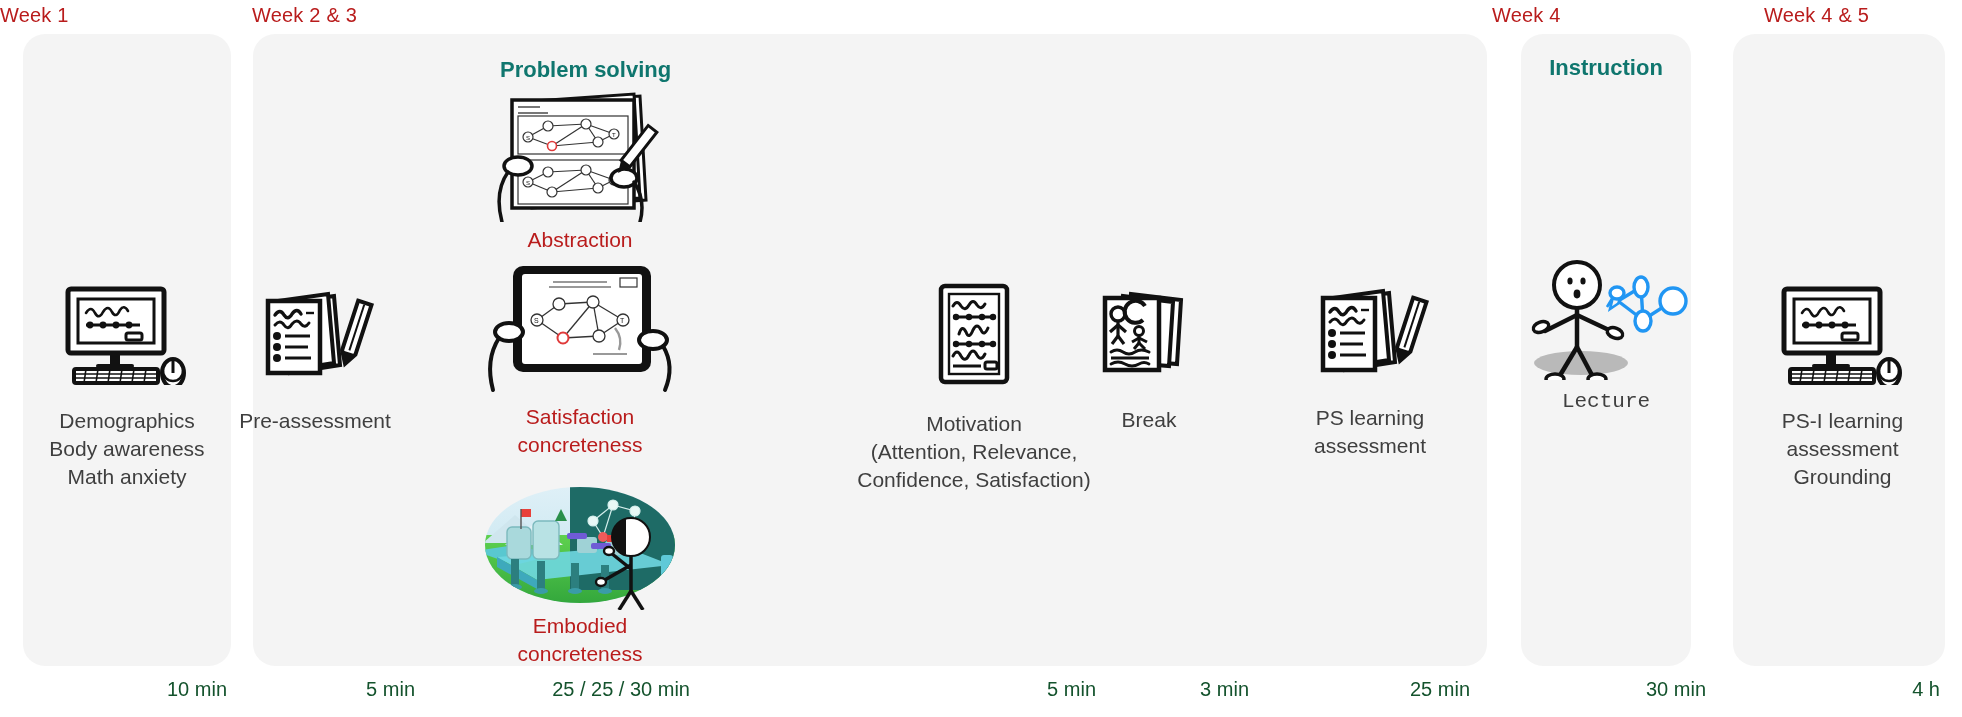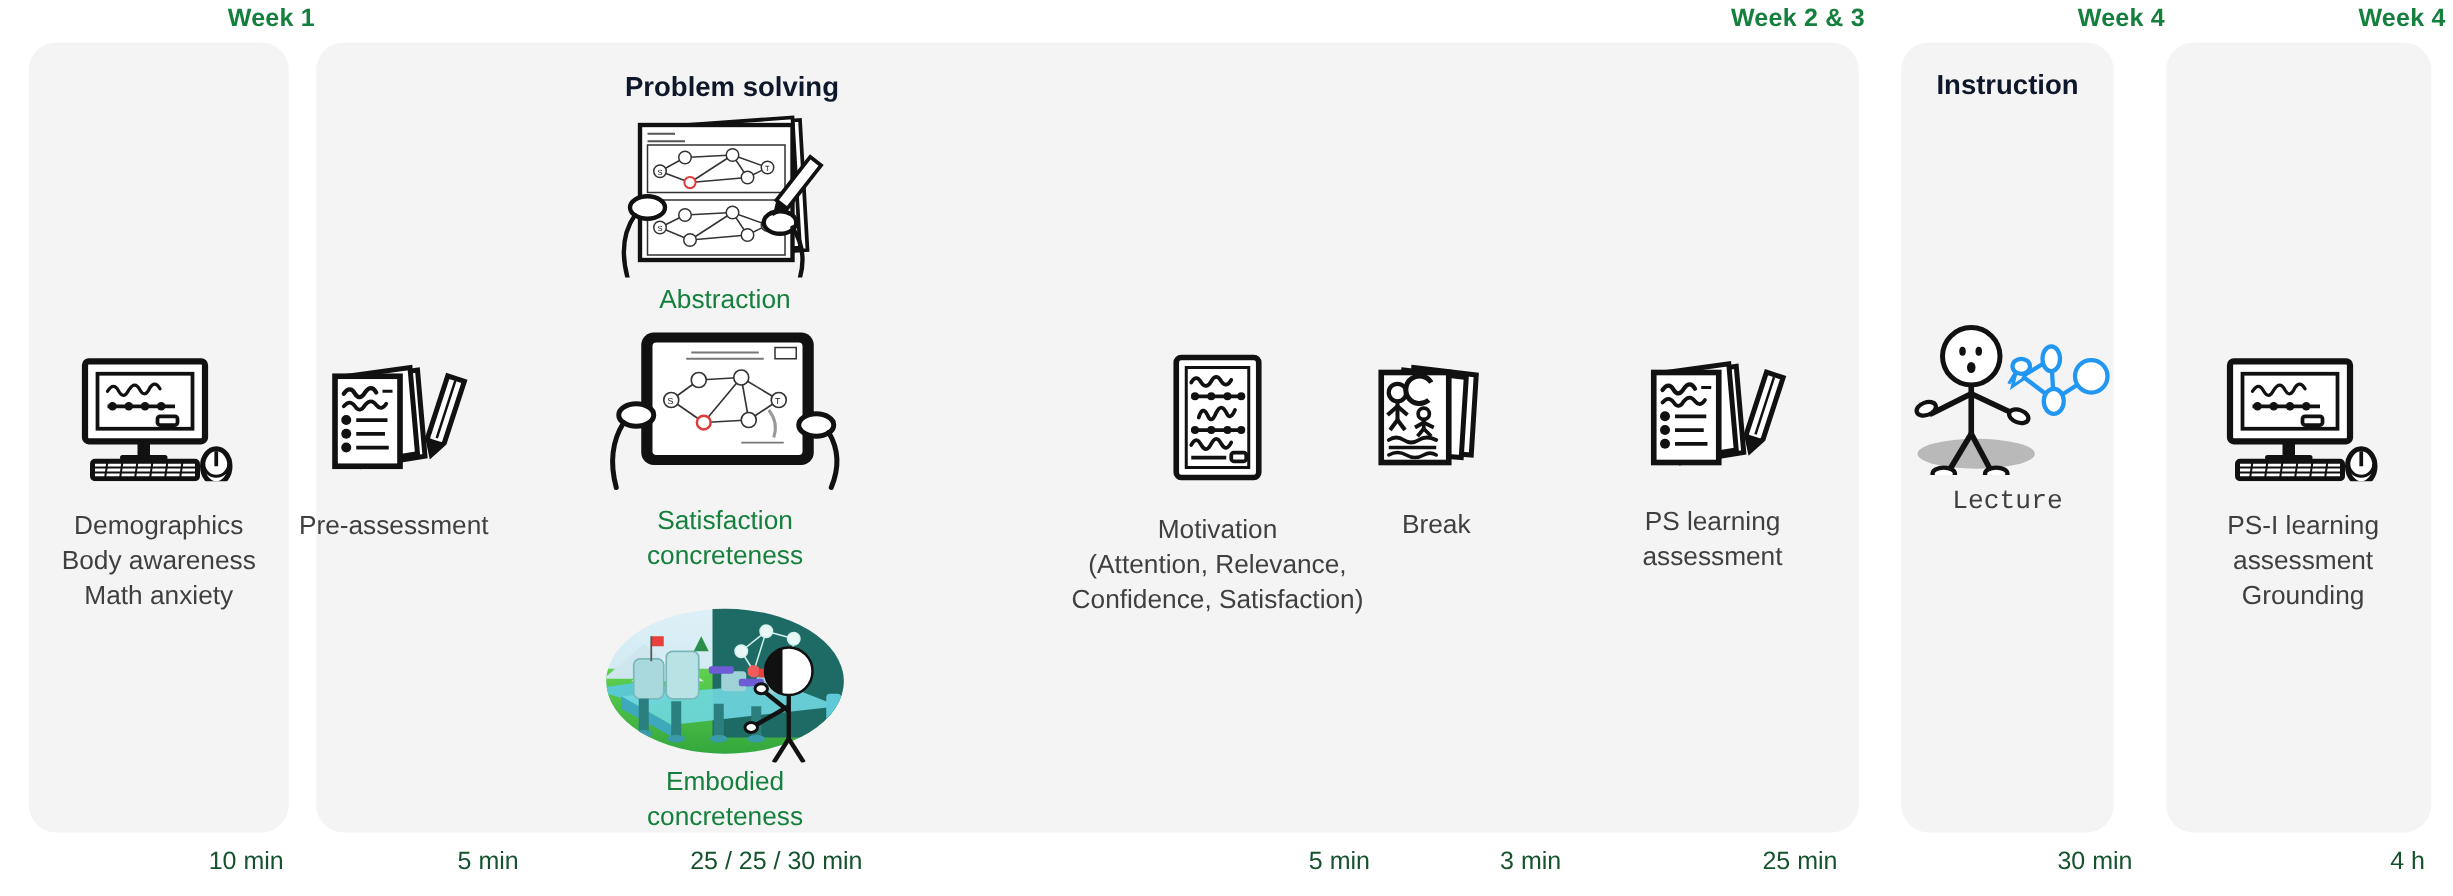--- a/index.html
+++ b/index.html
@@ -15,10 +15,10 @@
   .week-label {
     position: absolute;
     font-size: 20px;
-    color: #15803d;
-    font-weight: 700;
+    color: #b91c1c;
+    font-weight: 400;
     letter-spacing: .2px;
-    text-align: right;
+    text-align: left;
     white-space: nowrap;
   }
 

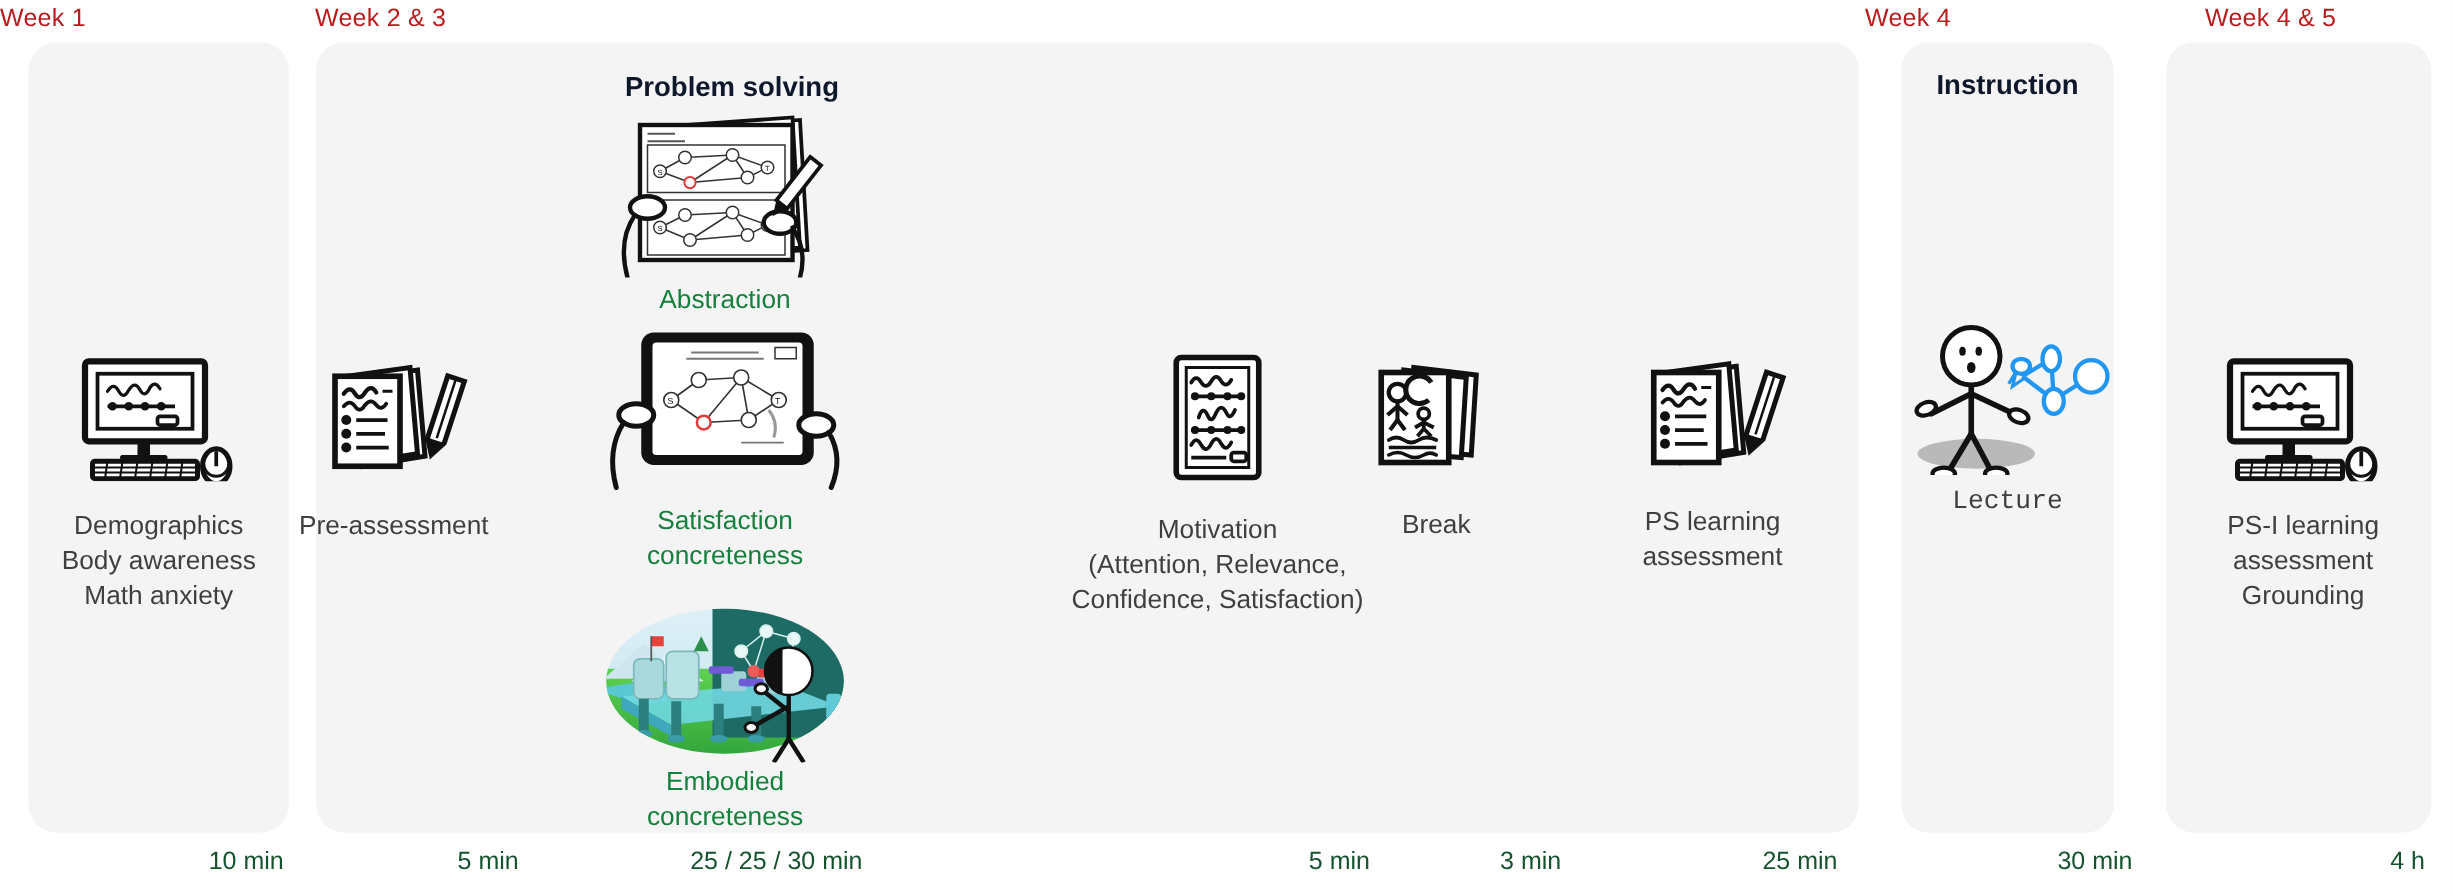--- a/index.html
+++ b/index.html
@@ -41,7 +41,7 @@
     position: absolute;
     font-size: 22px;
     font-weight: 700;
-    color: #0f172a;
+    color: #0f766e;
     text-align: center;
     white-space: nowrap;
   }

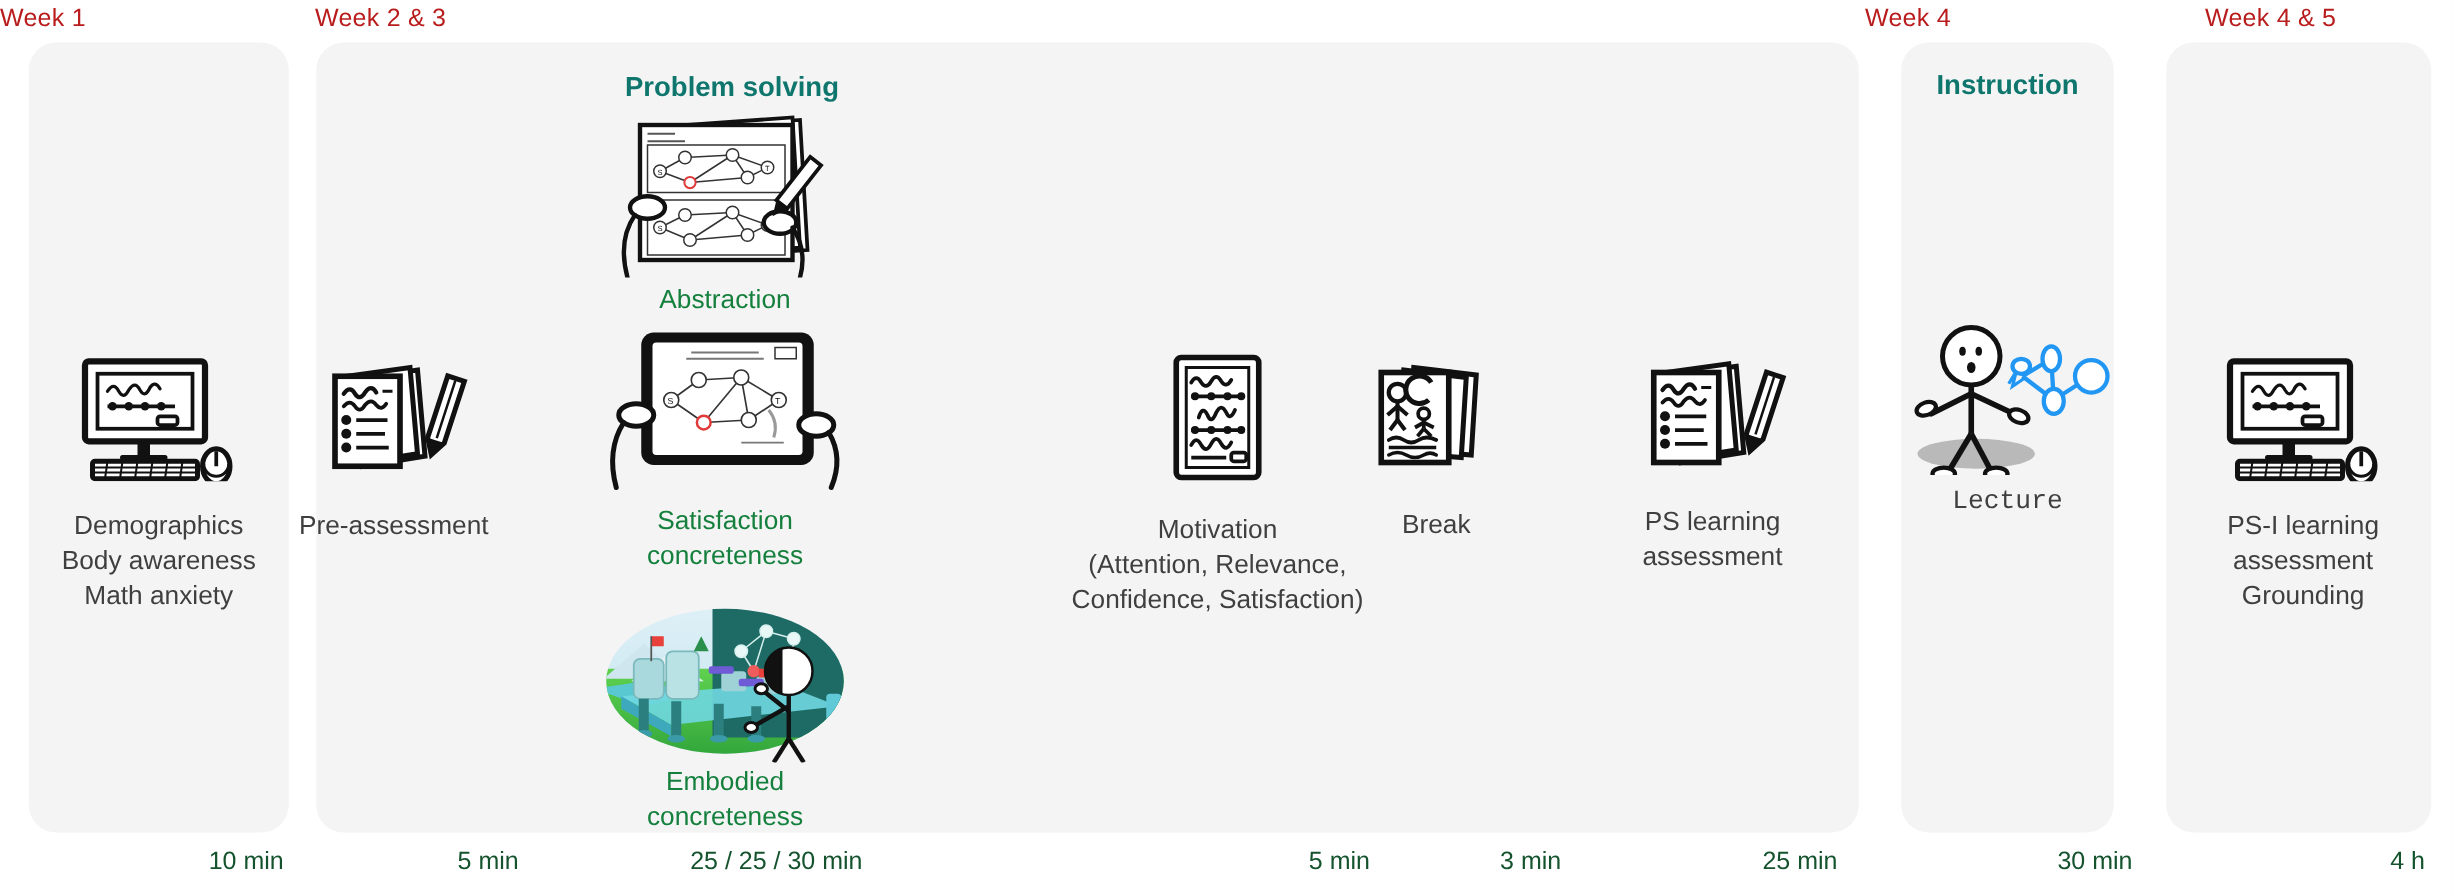--- a/index.html
+++ b/index.html
@@ -55,7 +55,7 @@
   .art { display:block; margin: 0 auto; }
   .sublabel {
     font-size: 21px;
-    color: #15803d;
+    color: #b91c1c;
     line-height: 1.33;
     white-space: pre-line;
     text-align:center;

